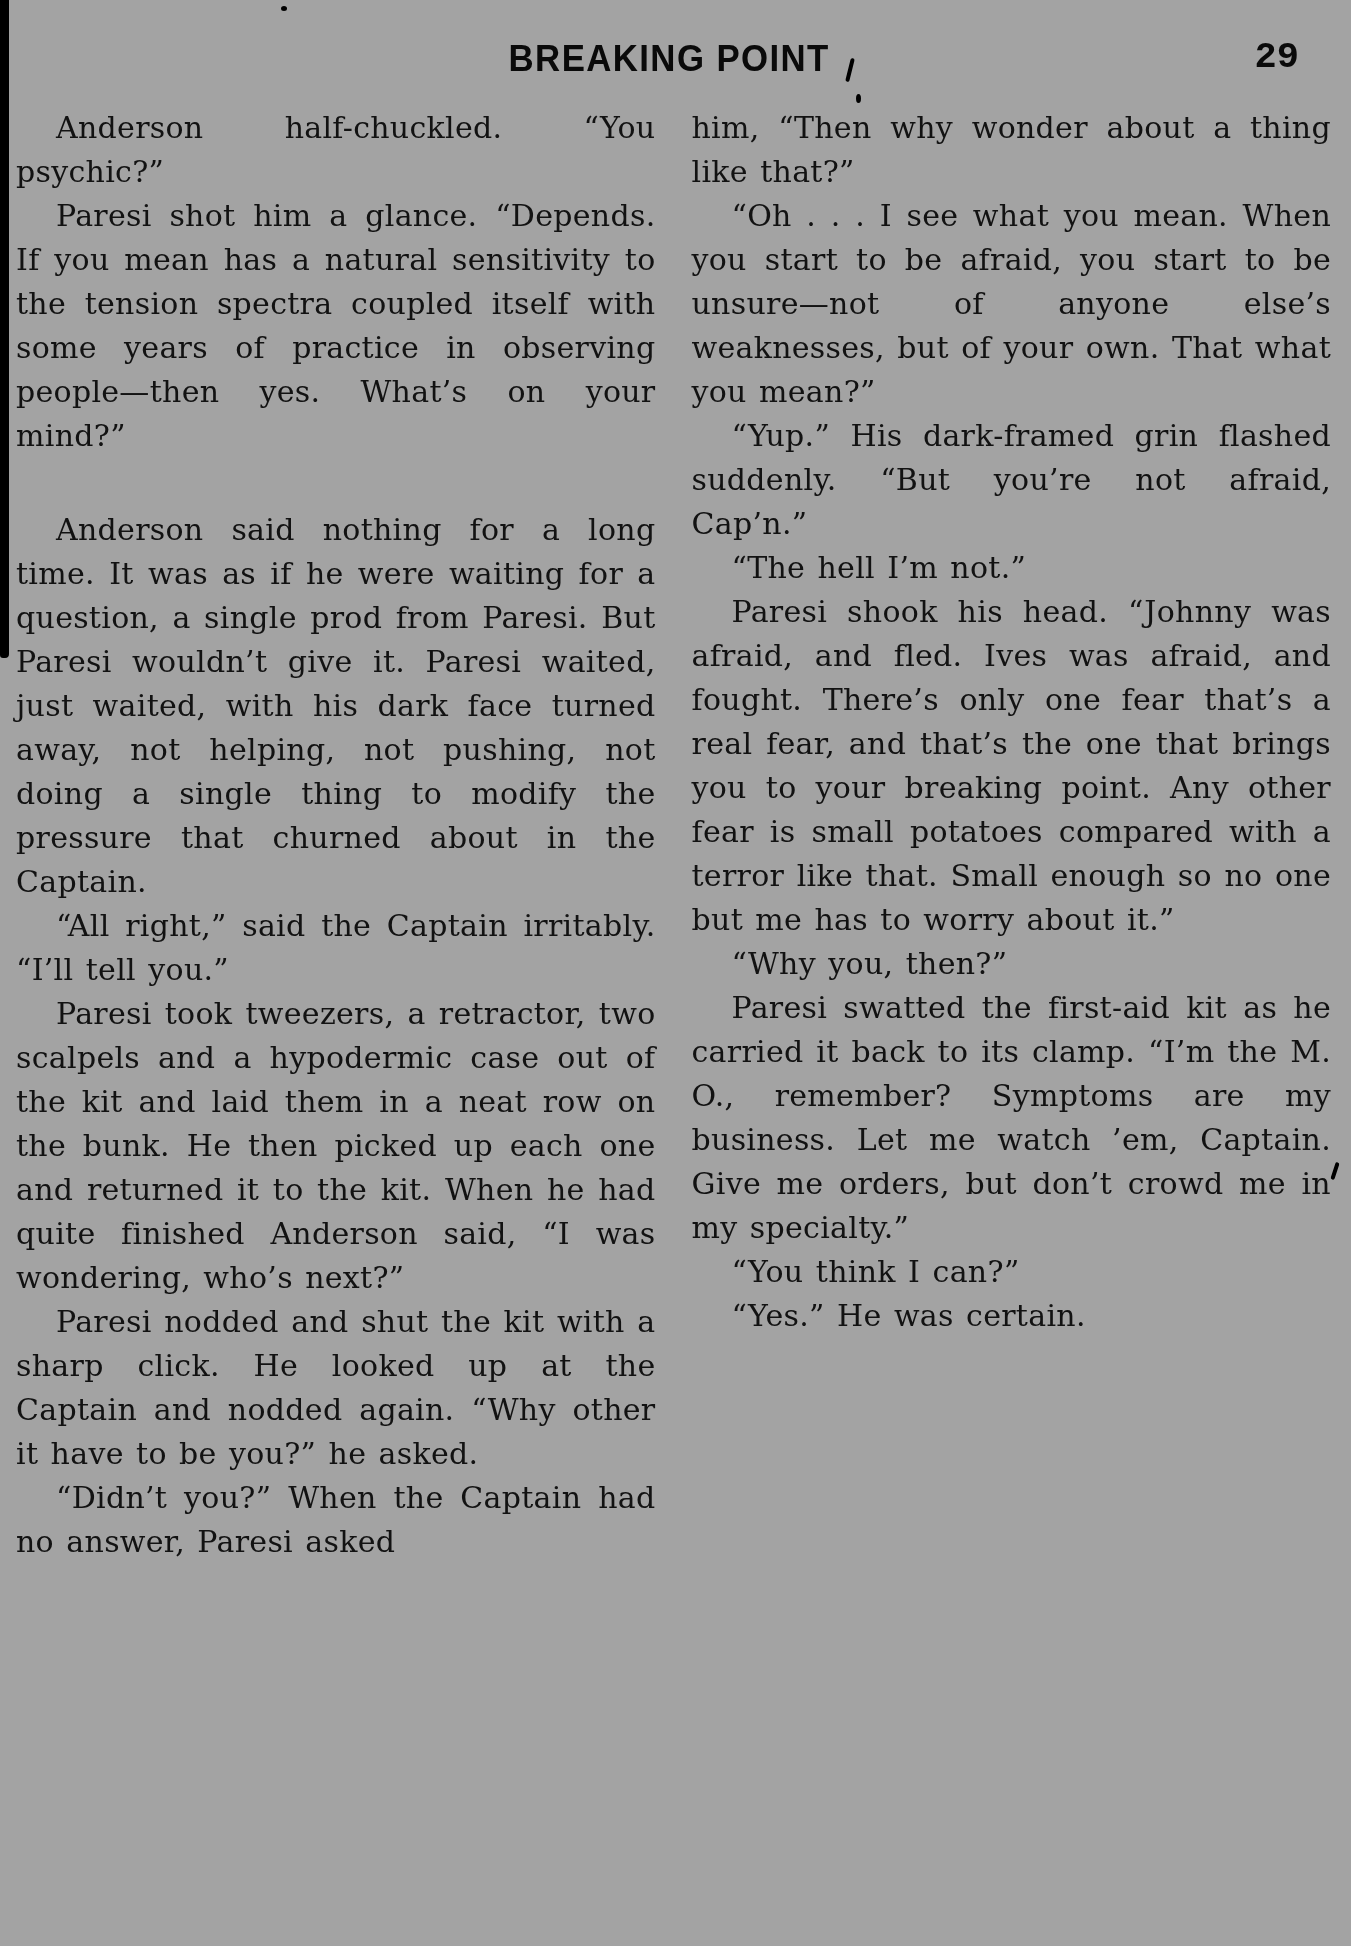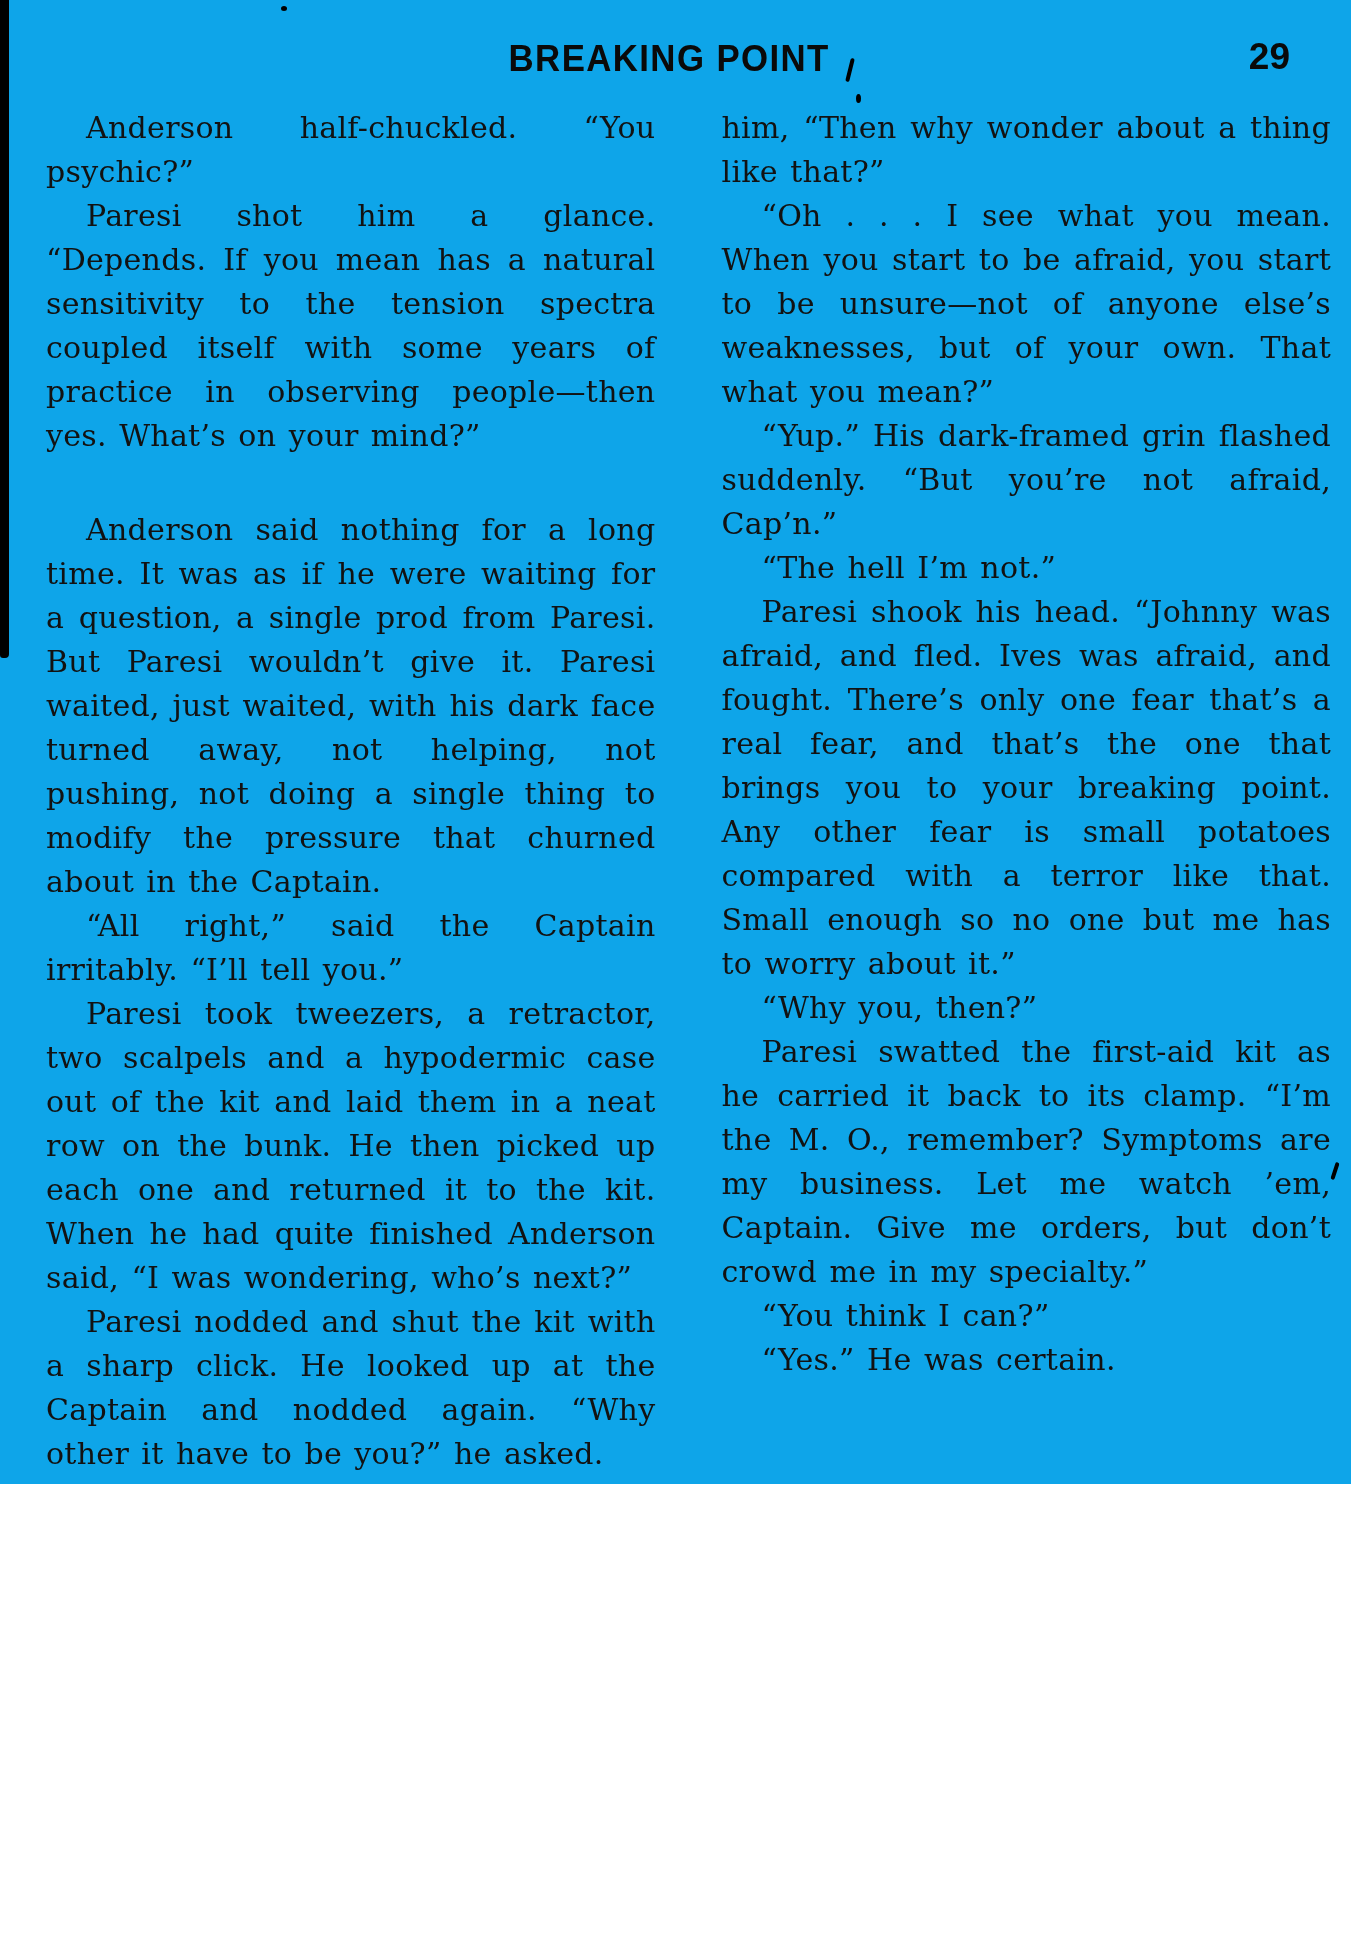--- a/index.html
+++ b/index.html
@@ -10,8 +10,8 @@
   #page {
     position: relative;
     width: 1351px;
-    height: 1484px;
-    background: #0ea5e9;
+    height: 1946px;
+    background: #a3a3a3;
     overflow: hidden;
     font-family: "DejaVu Serif", "Liberation Serif", serif;
     color: #121212;

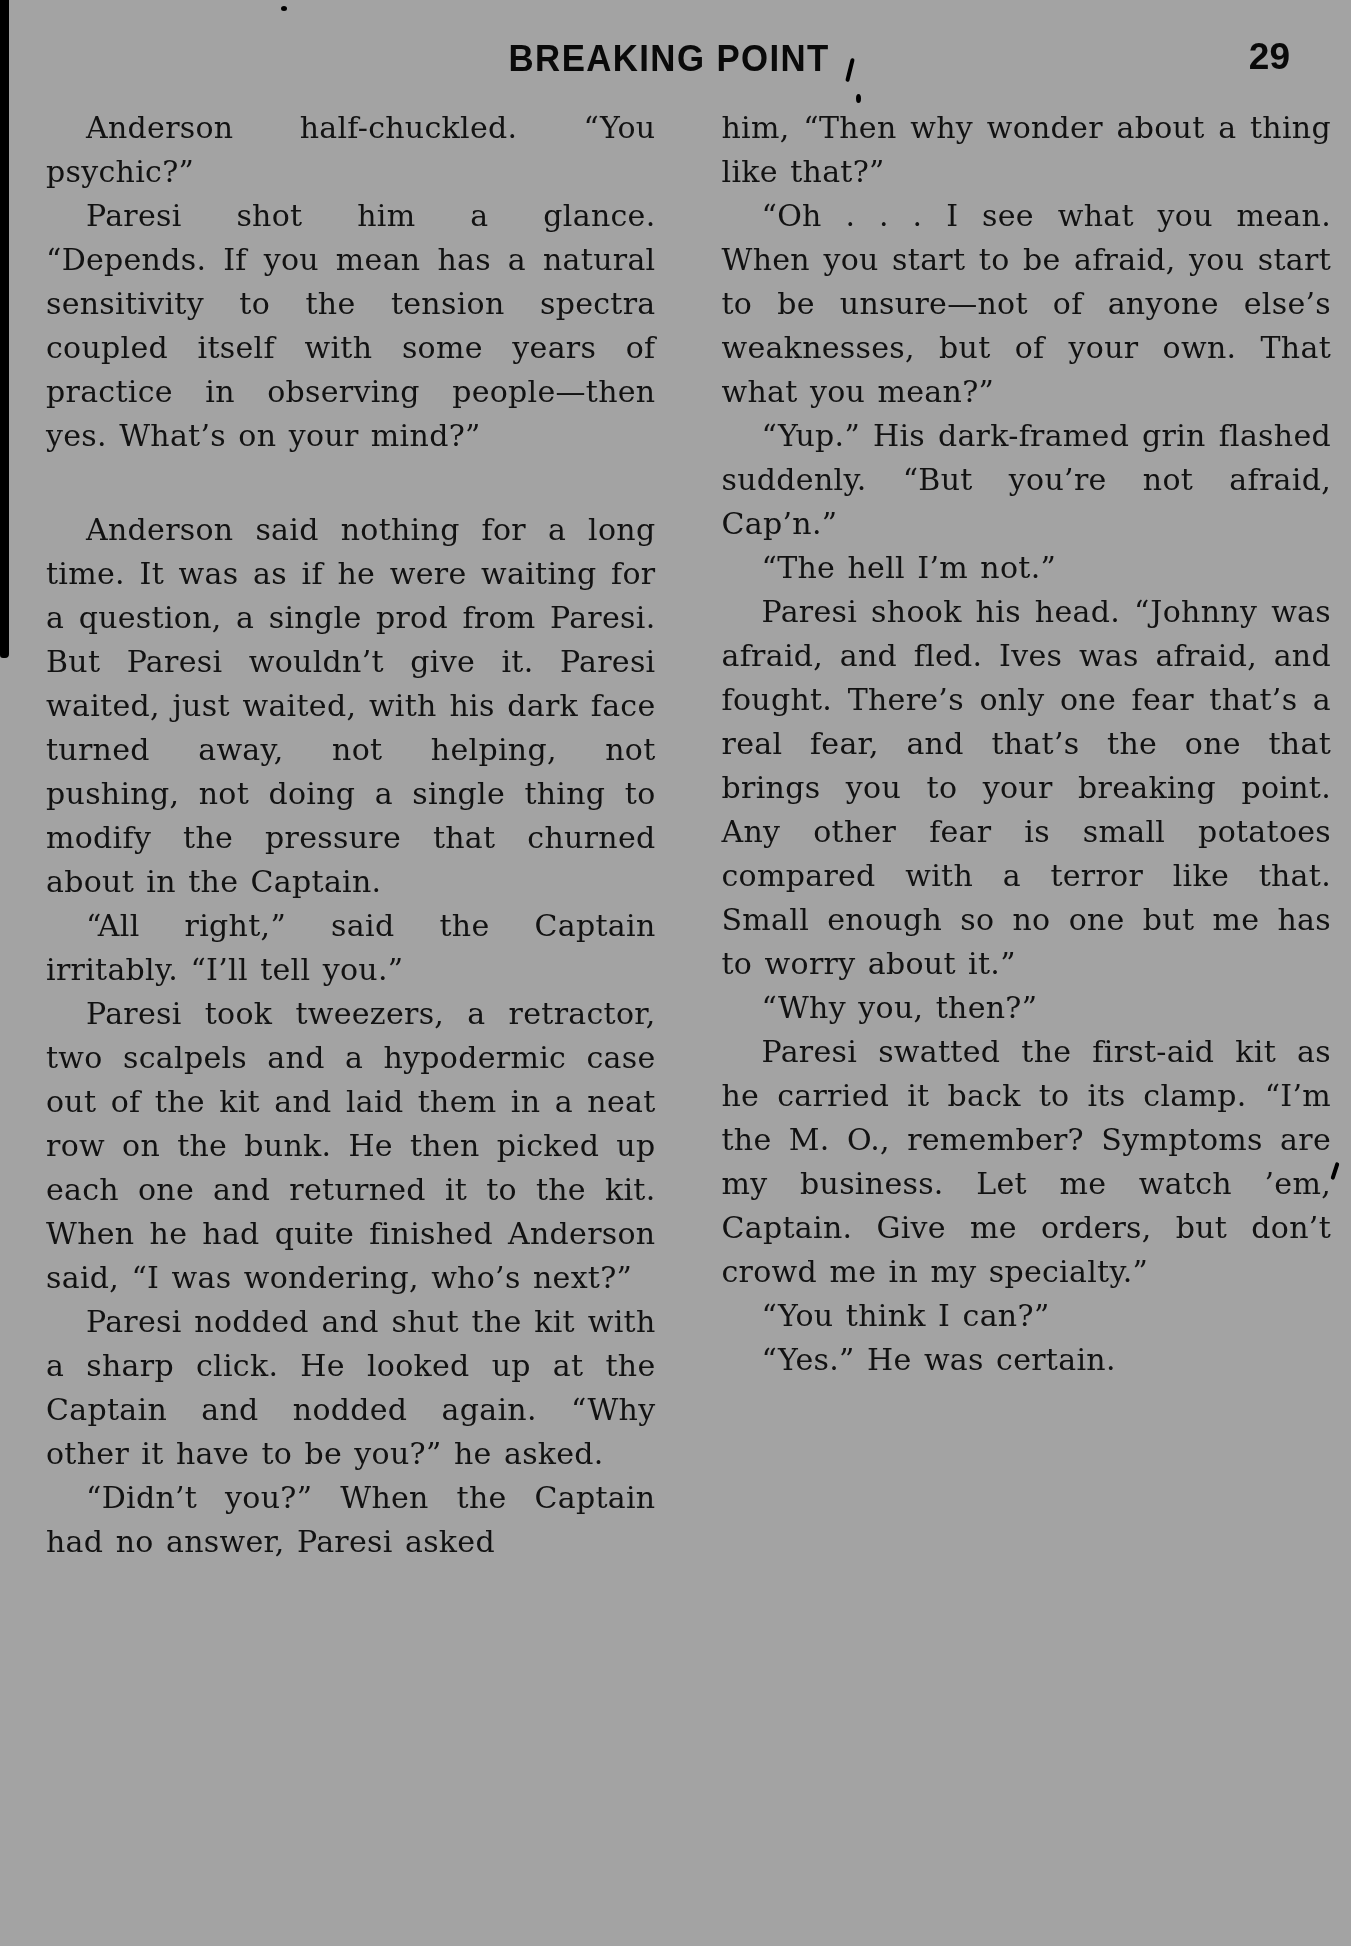--- a/index.html
+++ b/index.html
@@ -35,9 +35,9 @@
   }
   #page-number {
     position: absolute;
-    right: 61px;
+    right: 52px;
     top: 36px;
-    font-family: Liberation Sans, sans-serif;
+    font-family: Liberation Mono, monospace;
     font-weight: bold;
     font-size: 37px;
     color: #0a0a0a;

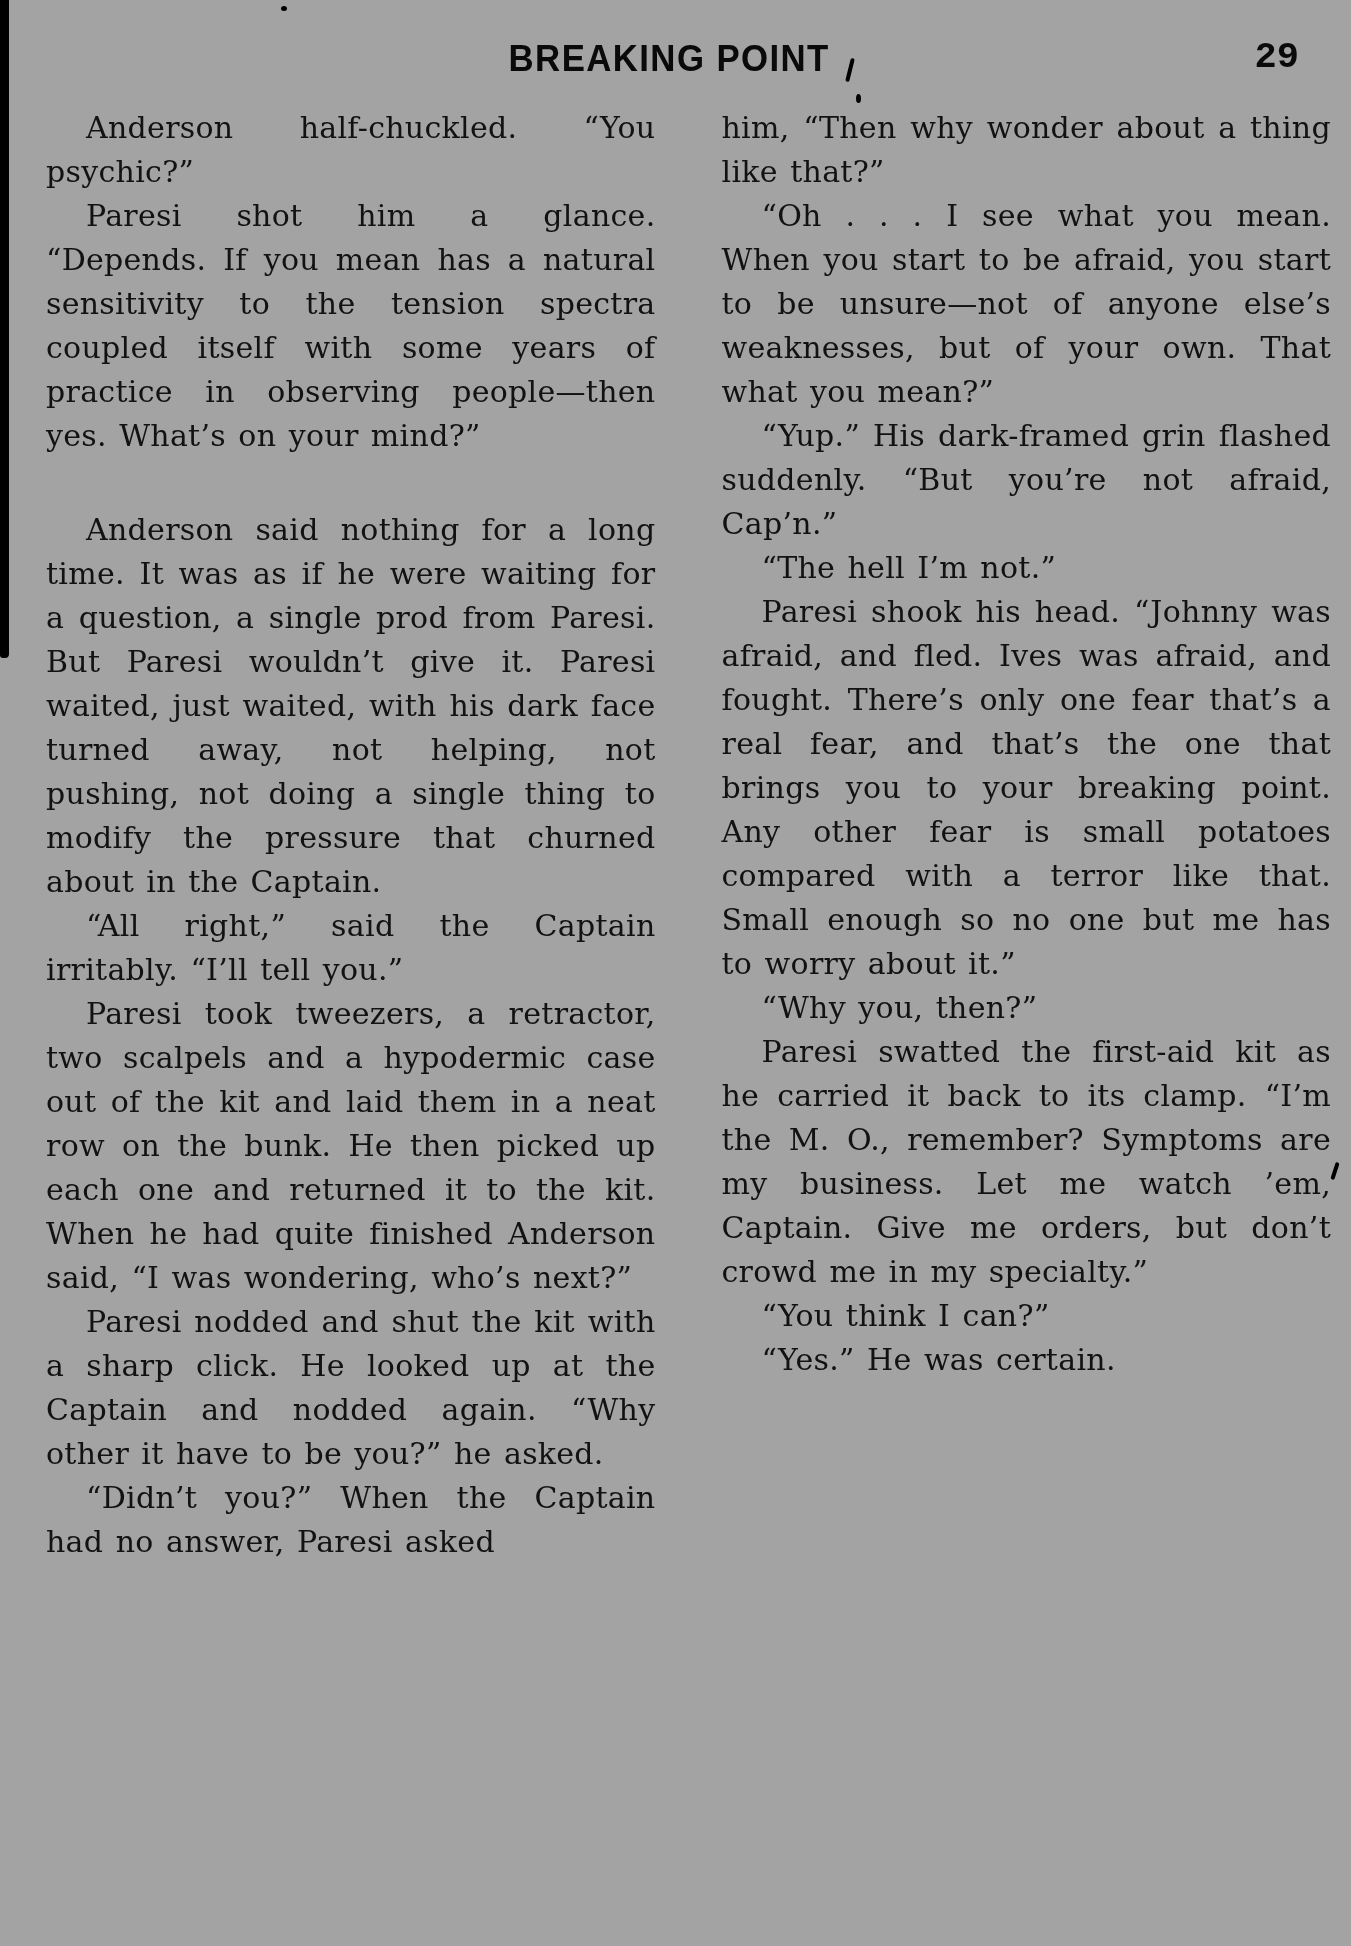--- a/index.html
+++ b/index.html
@@ -55,7 +55,6 @@
     line-height: 44px;
     letter-spacing: 0.3px;
     word-spacing: 2.5px;
-    margin-left: 30px;
   }
   .para {
     margin: 0;

